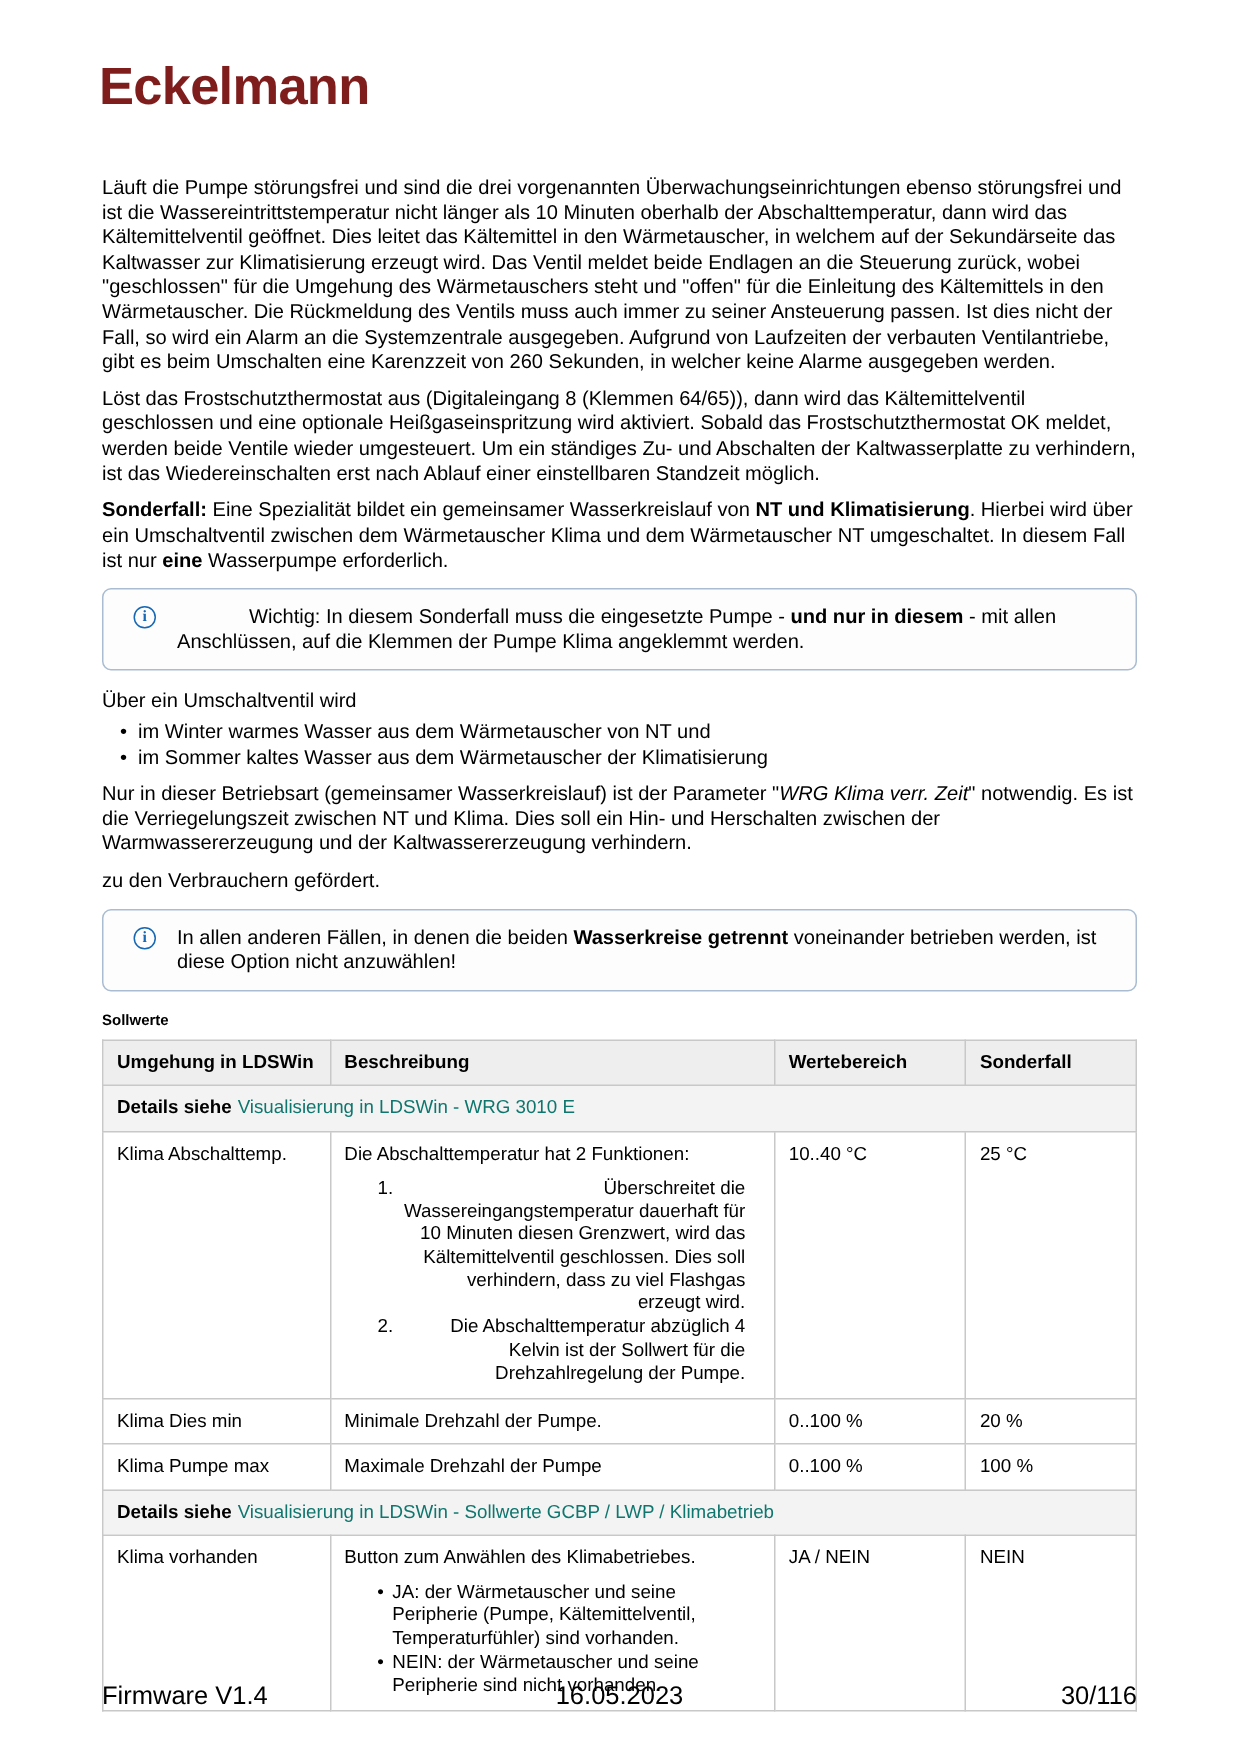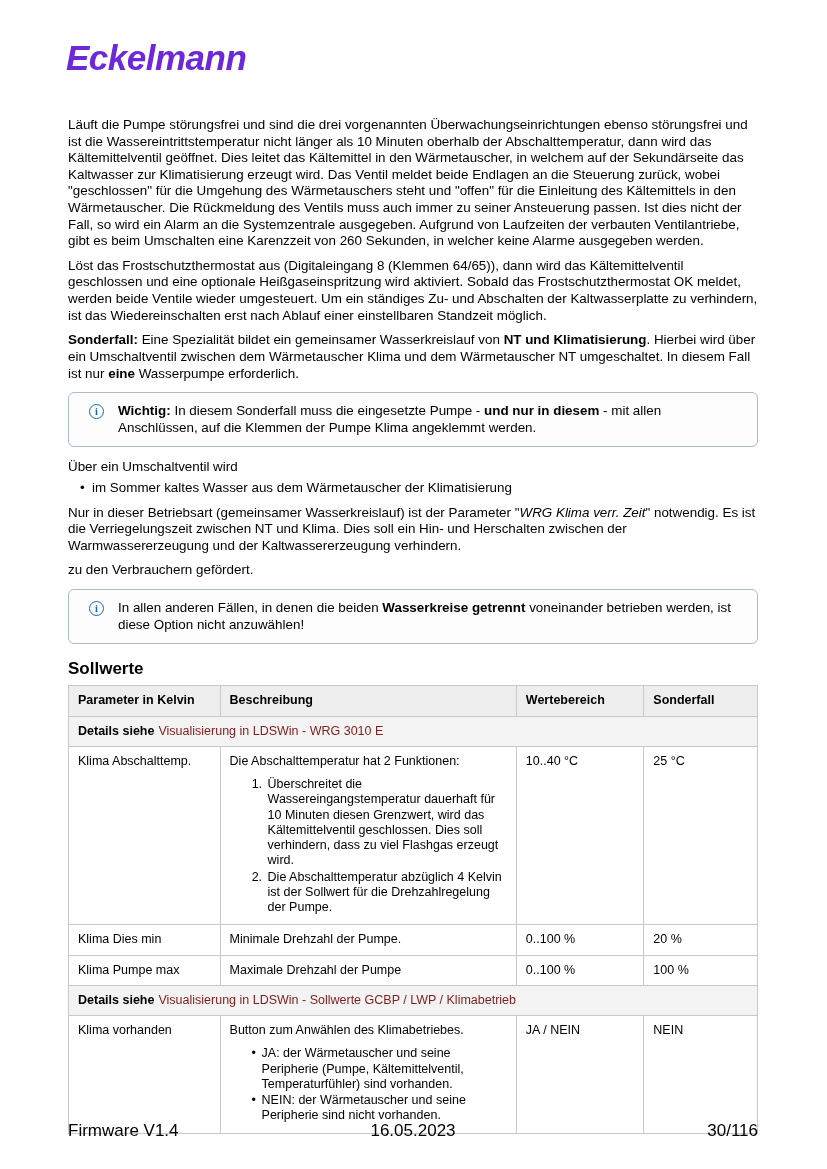--- a/index.html
+++ b/index.html
@@ -8,7 +8,7 @@
          font-family: "Liberation Sans", "DejaVu Sans", sans-serif; color: #000; }
 
   .logo { position: absolute; top: 38px; left: 66px;
-          font-size: 35px; font-weight: 700; color: #6d28d9; letter-spacing: -0.5px; font-style: italic; }
+          font-size: 35px; font-weight: 700; color: #7f1d1d; letter-spacing: -0.5px; }
 
   .content { position: absolute; top: 117px; left: 68px; width: 690px;
              font-size: 13.4px; line-height: 1.24; }

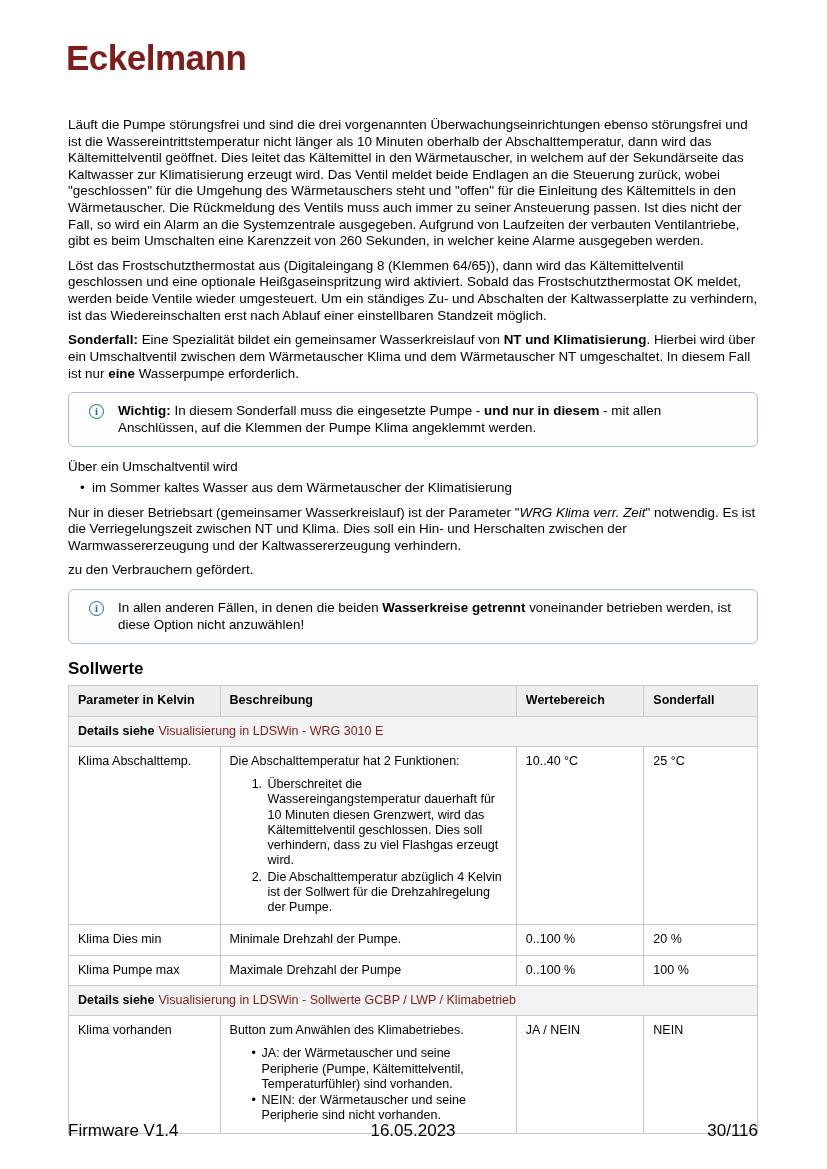--- a/index.html
+++ b/index.html
@@ -66,7 +66,7 @@
 
   <div class="infobox">
     <span class="info-icon">i</span>
-    <p class="infobox-text"><span style="font-weight: 700;">Wichtig:</span><span> In diesem Sonderfall muss die eingesetzte Pumpe - </span><span style="font-weight: 700;">und nur in diesem</span><span> - mit allen Anschlüssen, auf die Klemmen der Pumpe Klima angeklemmt werden.</span></p>
+    <p class="infobox-text"><span style="font-weight: 400; margin-left: 48px;">Wichtig:</span><span> In diesem Sonderfall muss die eingesetzte Pumpe - </span><span style="font-weight: 700;">und nur in diesem</span><span> - mit allen Anschlüssen, auf die Klemmen der Pumpe Klima angeklemmt werden.</span></p>
   </div>
 
   <p class="body-p" style="margin-bottom:4px;">Über ein Umschaltventil wird</p>

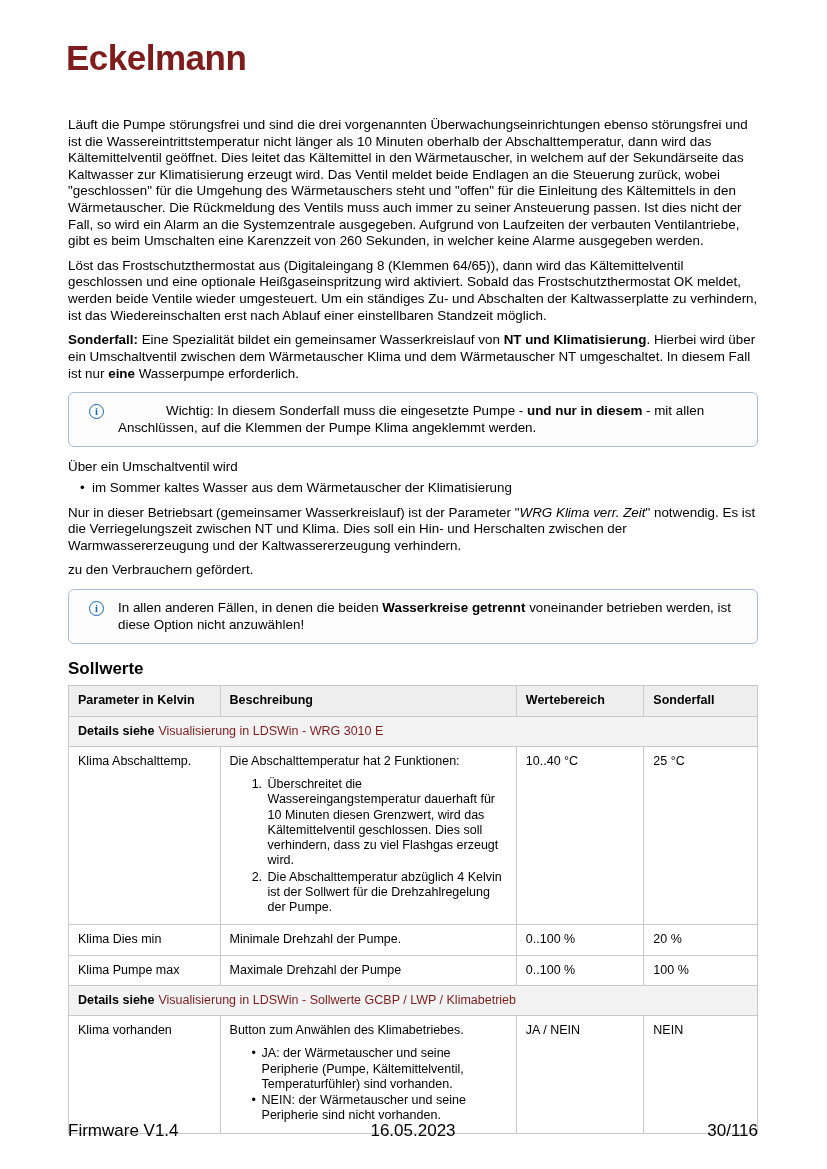--- a/index.html
+++ b/index.html
@@ -72,6 +72,7 @@
   <p class="body-p" style="margin-bottom:4px;">Über ein Umschaltventil wird</p>
 
   <ul class="bullets">
+    <li>im Winter warmes Wasser aus dem Wärmetauscher von NT und</li>
     <li>im Sommer kaltes Wasser aus dem Wärmetauscher der Klimatisierung</li>
   </ul>
 

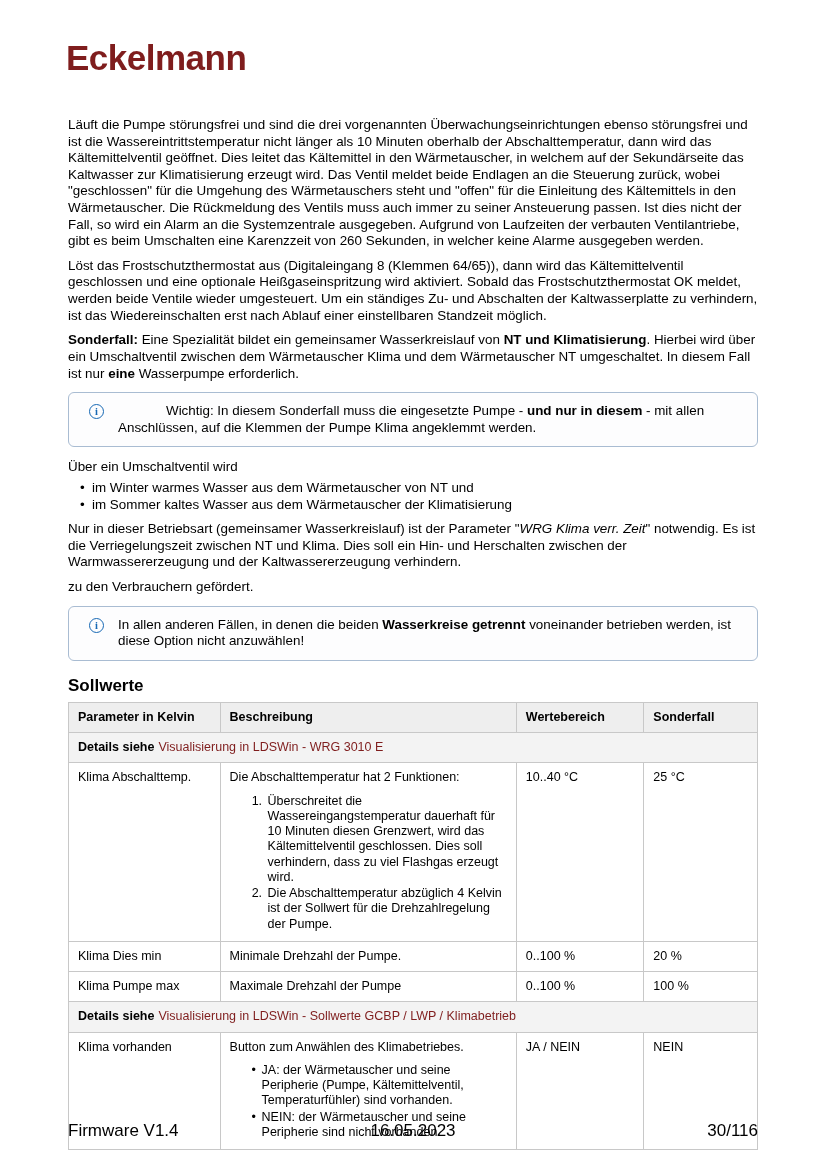--- a/index.html
+++ b/index.html
@@ -29,7 +29,7 @@
   ul.bullets li { padding-left: 24px; position: relative; }
   ul.bullets li::before { content: "•"; position: absolute; left: 12px; }
 
-  h3.section-heading { font-size: 17px; font-weight: 700; margin: 14px 0 6px 0; }
+  h3.section-heading { font-size: 10px; font-weight: 700; margin: 14px 0 6px 0; }
 
   table.sollwerte { width: 100%; border-collapse: collapse; font-size: 12.5px; line-height: 1.22; }
   table.sollwerte th, table.sollwerte td { border: 1px solid #c8c8c8; padding: 7px 9px;

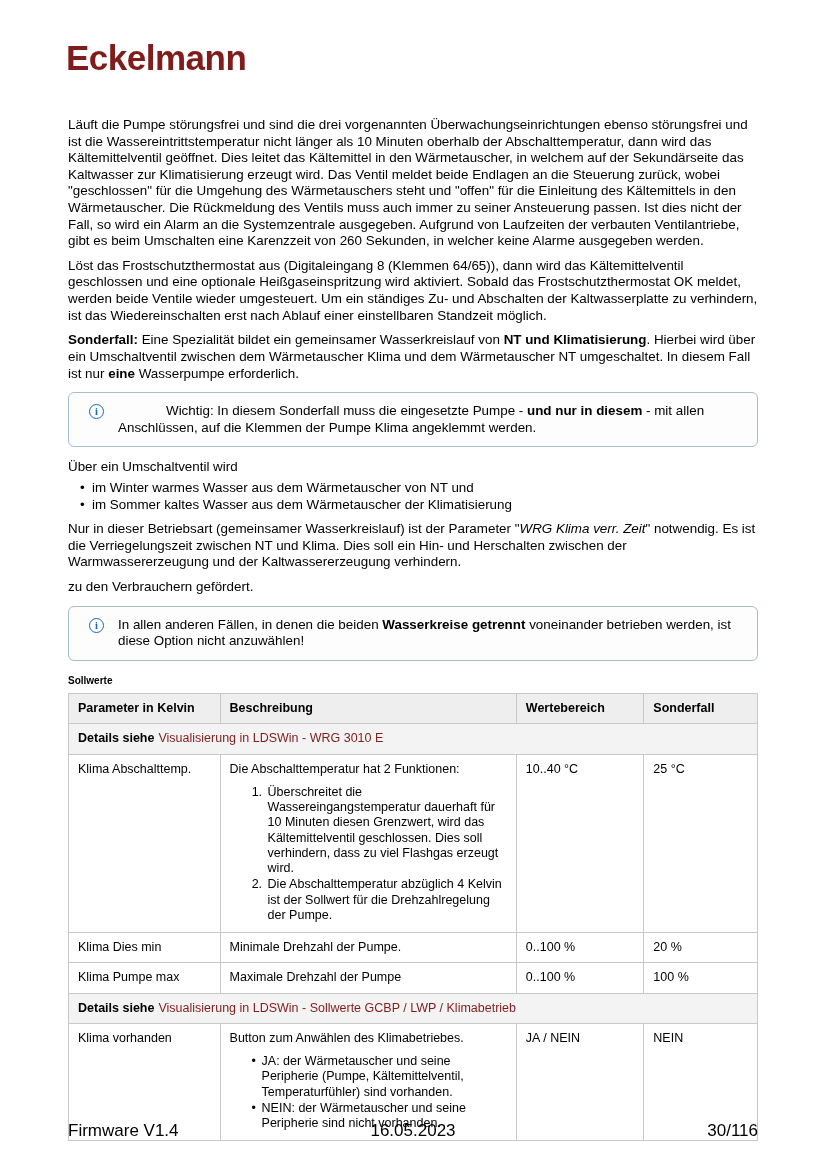--- a/index.html
+++ b/index.html
@@ -96,7 +96,7 @@
     </colgroup>
     <thead>
       <tr>
-        <th>Parameter in Kelvin</th>
+        <th>Umgehung in LDSWin</th>
         <th>Beschreibung</th>
         <th>Wertebereich</th>
         <th>Sonderfall</th>

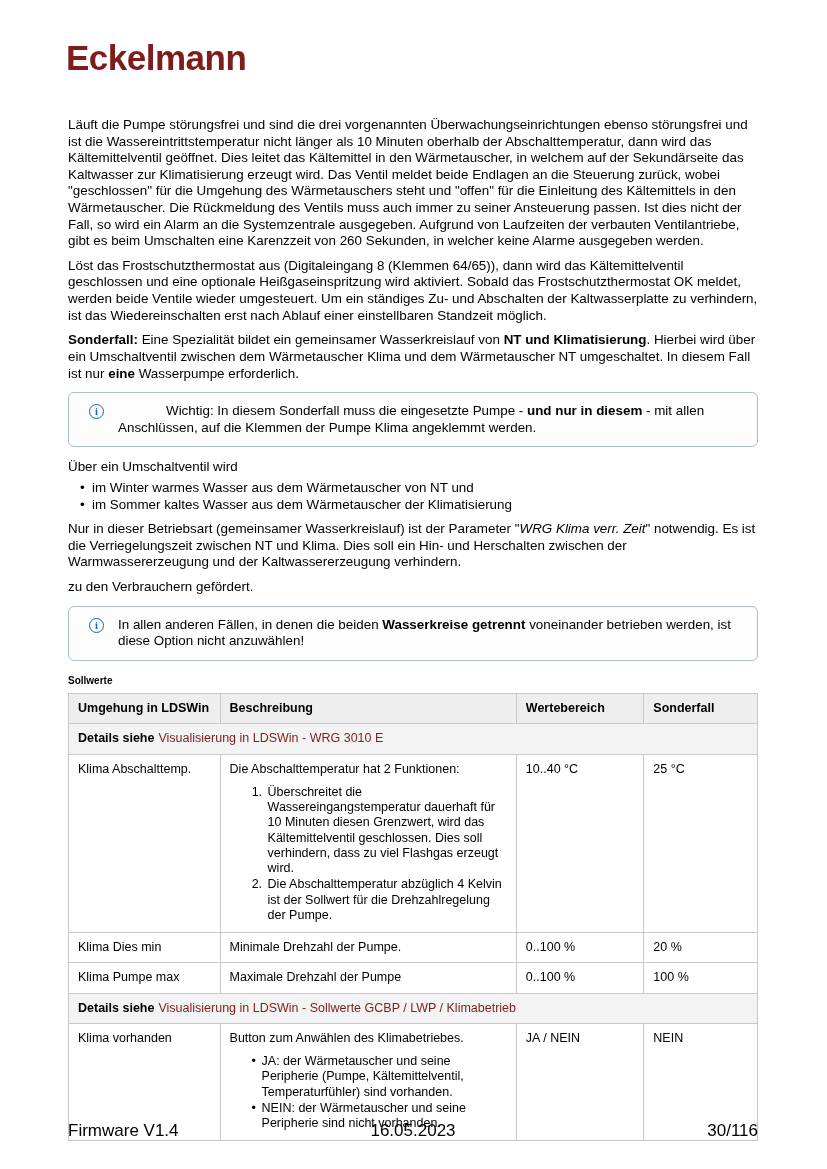--- a/index.html
+++ b/index.html
@@ -37,7 +37,7 @@
   table.sollwerte thead th { background: #eeeeee; font-weight: 700; }
   tr.details-row td { background: #f3f3f3; }
   tr.details-row .b { margin-right: 4px; }
-  .link { color: #7f1d1d; text-decoration: none; cursor: pointer; }
+  .link { color: #0f766e; text-decoration: none; cursor: pointer; }
 
   td ol.num-list { margin: 8px 0 2px 0; padding-left: 36px; }
   td ol.num-list li { padding-left: 2px; margin-bottom: 1px; }

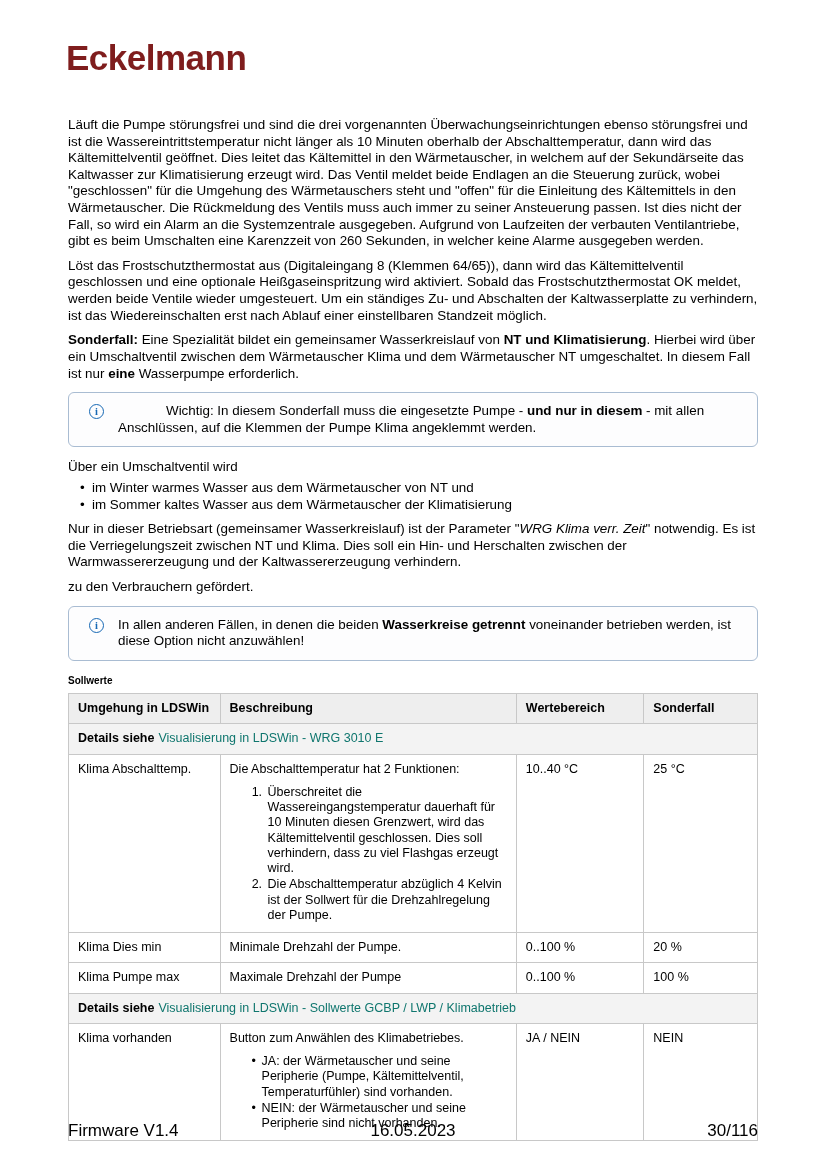--- a/index.html
+++ b/index.html
@@ -39,7 +39,7 @@
   tr.details-row .b { margin-right: 4px; }
   .link { color: #0f766e; text-decoration: none; cursor: pointer; }
 
-  td ol.num-list { margin: 8px 0 2px 0; padding-left: 36px; }
+  td ol.num-list { margin: 8px 10px 2px 0; padding-left: 36px; text-align: right; }
   td ol.num-list li { padding-left: 2px; margin-bottom: 1px; }
   td ul.cell-bullets { list-style: none; margin: 8px 0 2px 0; }
   td ul.cell-bullets li { padding-left: 32px; position: relative; margin-bottom: 1px; }

